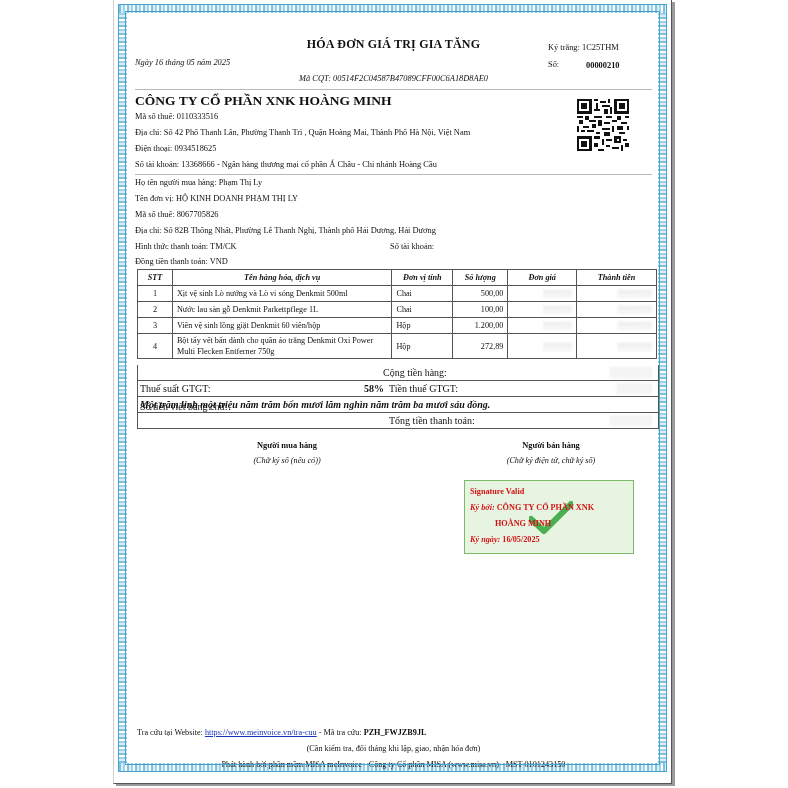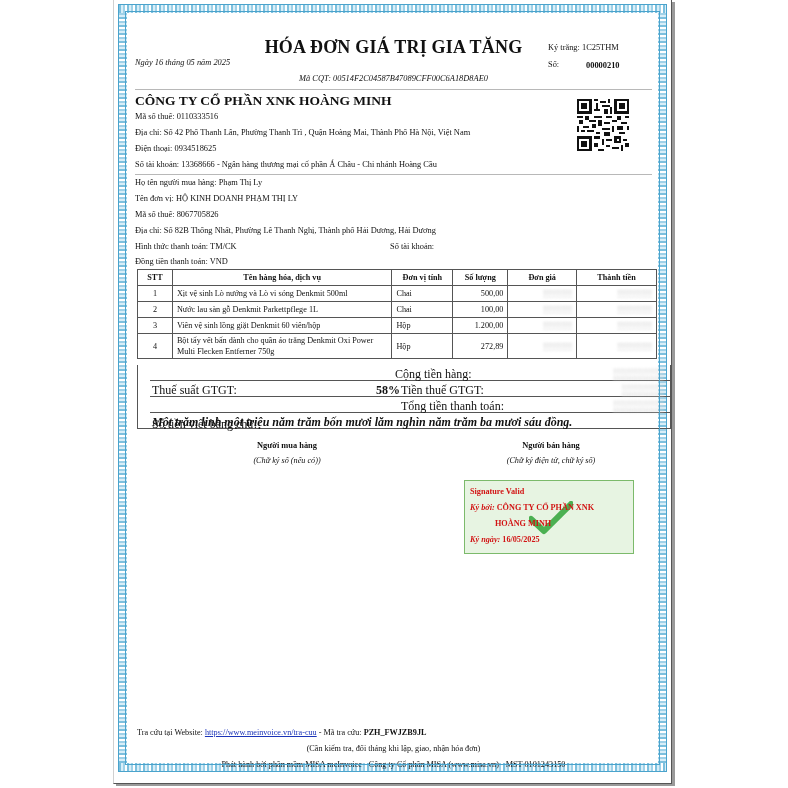--- a/index.html
+++ b/index.html
@@ -17,7 +17,7 @@
   .frame::before { content: ""; position: absolute; left: -9px; top: -9px; right: -9px; bottom: -9px; border: 1px solid #4aa3cc; pointer-events: none; }
   .content { position: absolute; left: 8px; top: 4px; right: 6px; bottom: 4px; font-size: 8.2px; }
 
-  .title { position: absolute; left: 0; right: 0; top: 20px; text-align: center; font-size: 18px; font-weight: bold; letter-spacing: 0.2px; }
+  .title { position: absolute; left: 0; right: 0; top: 20px; text-align: center; font-size: 12px; font-weight: bold; letter-spacing: 0.2px; }
   .date { position: absolute; left: 0; right: 0; top: 41px; text-align: left; font-style: italic; font-size: 8.4px; }
   .cqt { position: absolute; left: 0; right: 0; top: 57px; text-align: center; font-style: italic; font-size: 8.4px; }
   .kyhieu { position: absolute; left: 413px; top: 26px; font-size: 8.4px; }

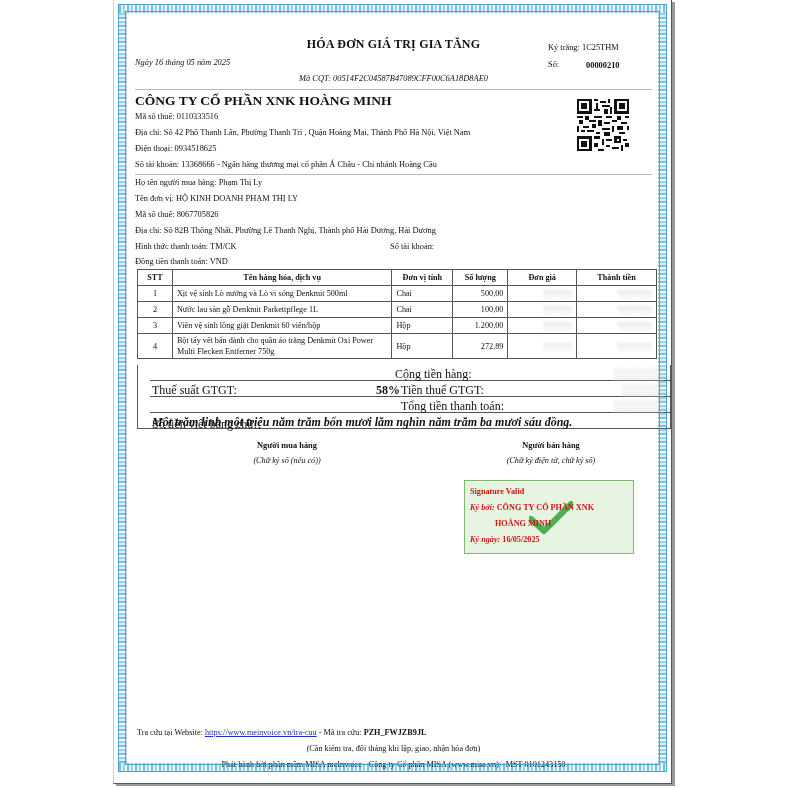--- a/index.html
+++ b/index.html
@@ -31,7 +31,7 @@
 
   table.items { position: absolute; left: 2px; top: 252px; width: 520px; border-collapse: collapse; font-size: 8.2px; }
   table.items th, table.items td { border: 1px solid #555; padding: 1px 4px; }
-  table.items th { font-weight: bold; text-align: center; height: 13px; }
+  table.items th { font-weight: bold; text-align: center; height: 13px; font-style: italic; }
   table.items td { height: 13px; }
   .c-stt { width: 22px; text-align: center; }
   .c-name { width: 186px; }

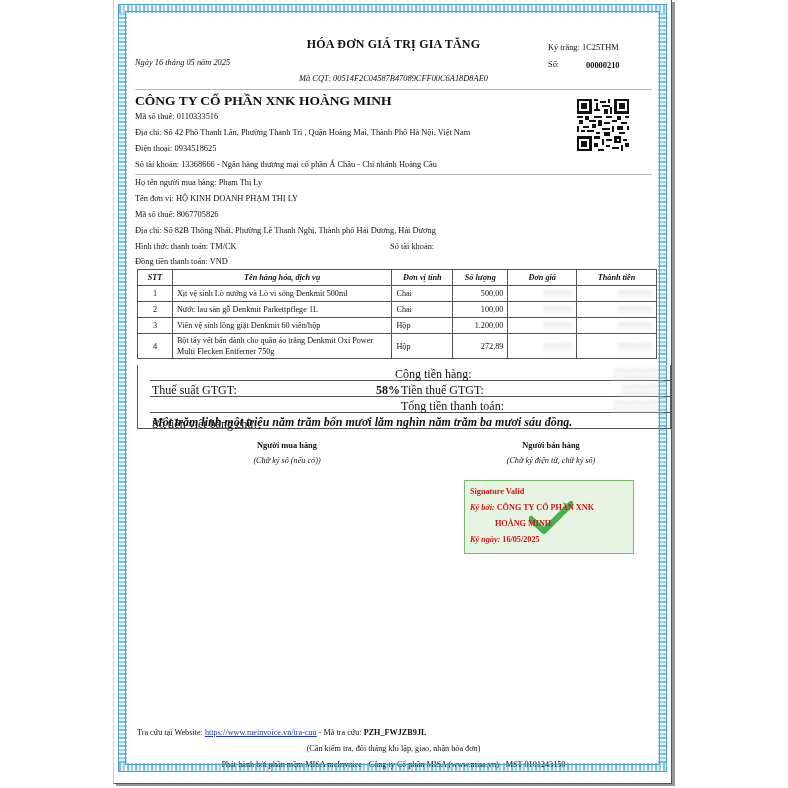--- a/index.html
+++ b/index.html
@@ -41,7 +41,7 @@
   .c-total { width: 62px; text-align: right; color: #e8e8e8; }
   .blur { filter: blur(1.2px); color: #d8d8d8; }
 
-  .summary { position: absolute; left: 2px; top: 348px; width: 520px; border: 1px solid #555; border-top: none; font-size: 12px; padding-left: 12px; }
+  .summary { position: absolute; left: 2px; top: 348px; width: 520px; border: 1px solid #555; border-top: none; font-size: 10px; }
   .srow { position: relative; height: 15px; border-bottom: 1px solid #555; }
   .srow:last-child { border-bottom: none; }
   .srow span { position: absolute; top: 2px; white-space: nowrap; }

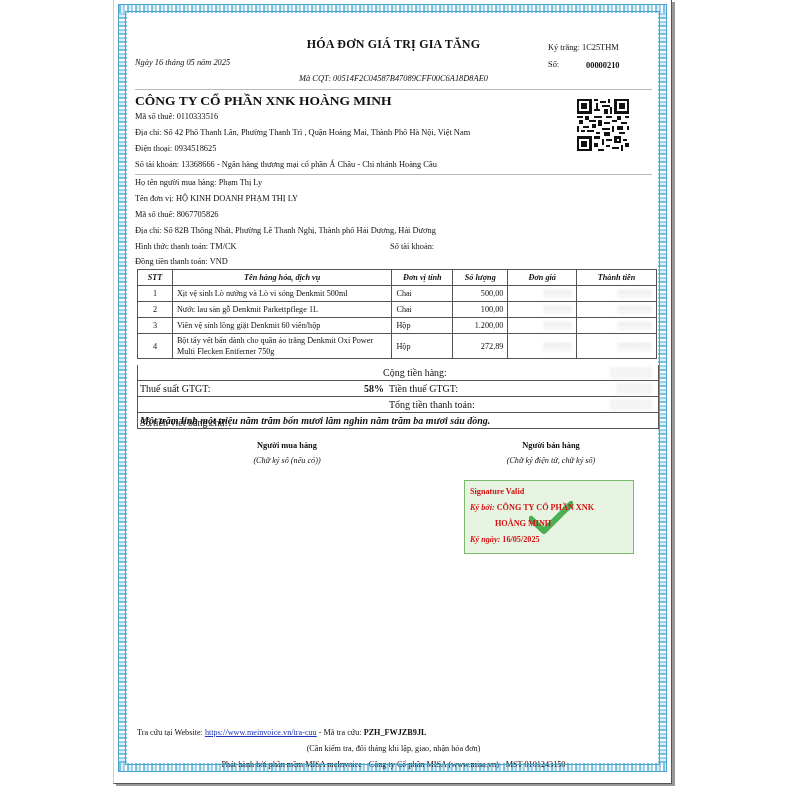--- a/index.html
+++ b/index.html
@@ -209,14 +209,14 @@
           <span class="blur" style="right:6px">▒▒▒▒▒</span>
         </div>
         <div class="srow">
-          <span style="left:251px">Tổng tiền thanh toán:</span>
-          <span class="blur" style="right:6px">▒▒▒▒▒▒</span>
-        </div>
-        <div class="srow">
           <span style="left:2px">
             <span>Số tiền viết bằng chữ:</span>
             <b><i>Một trăm linh một triệu năm trăm bốn mươi lăm nghìn năm trăm ba mươi sáu đồng.</i></b>
           </span>
+        </div>
+        <div class="srow">
+          <span style="left:251px">Tổng tiền thanh toán:</span>
+          <span class="blur" style="right:6px">▒▒▒▒▒▒</span>
         </div>
       </div>
 

